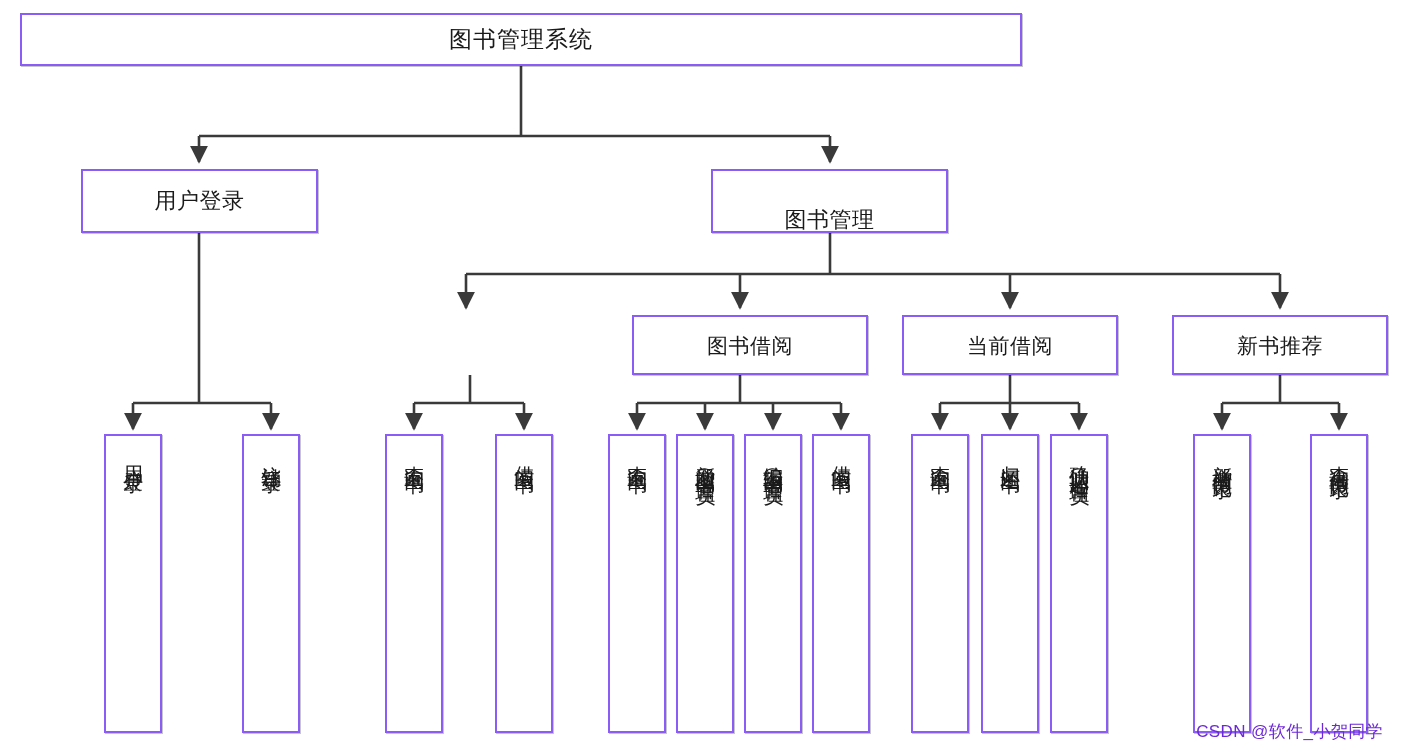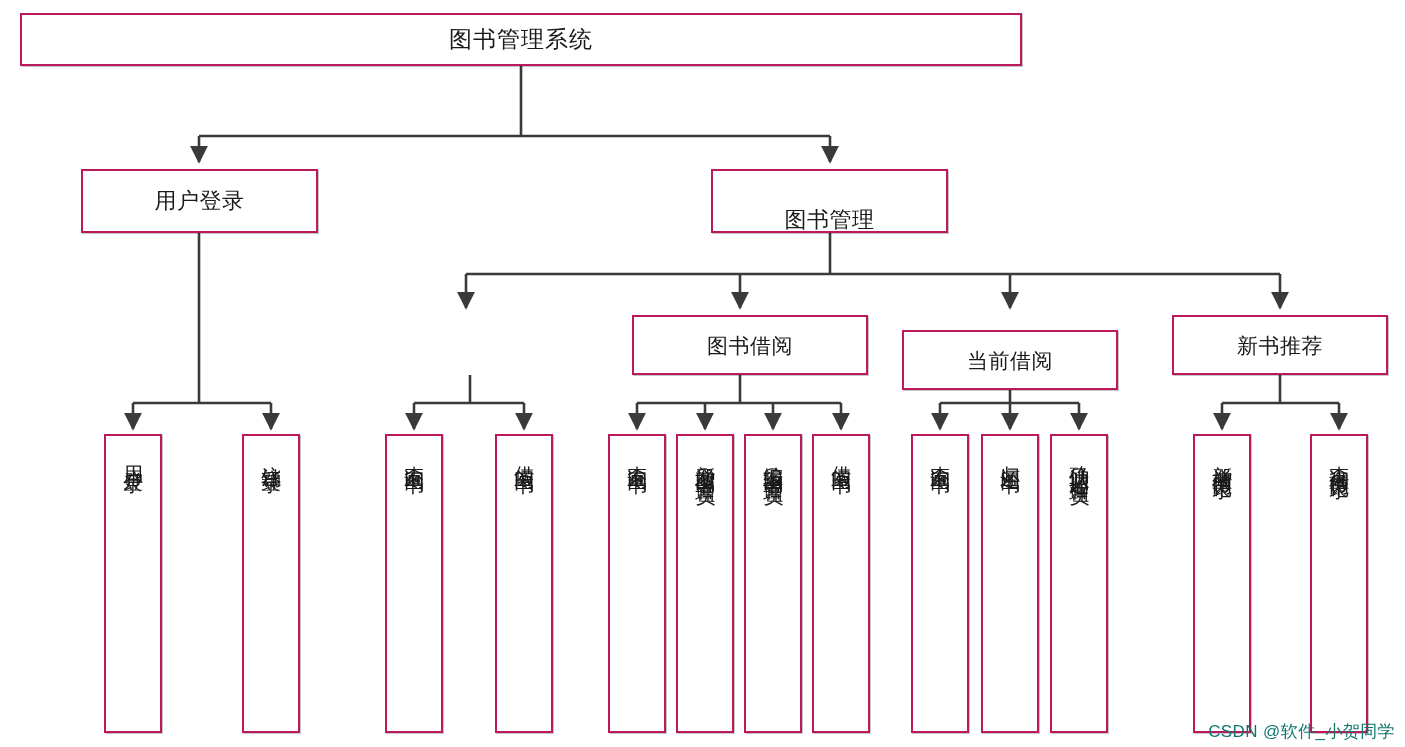--- a/index.html
+++ b/index.html
@@ -30,7 +30,7 @@
     position: absolute;
     box-sizing: border-box;
     background: #ffffff;
-    border: 2px solid #be185d;
+    border: 2px solid #8b5cf6;
     box-shadow: 1px 1px 0 rgba(0,0,0,0.22);
     display: flex;
     align-items: center;

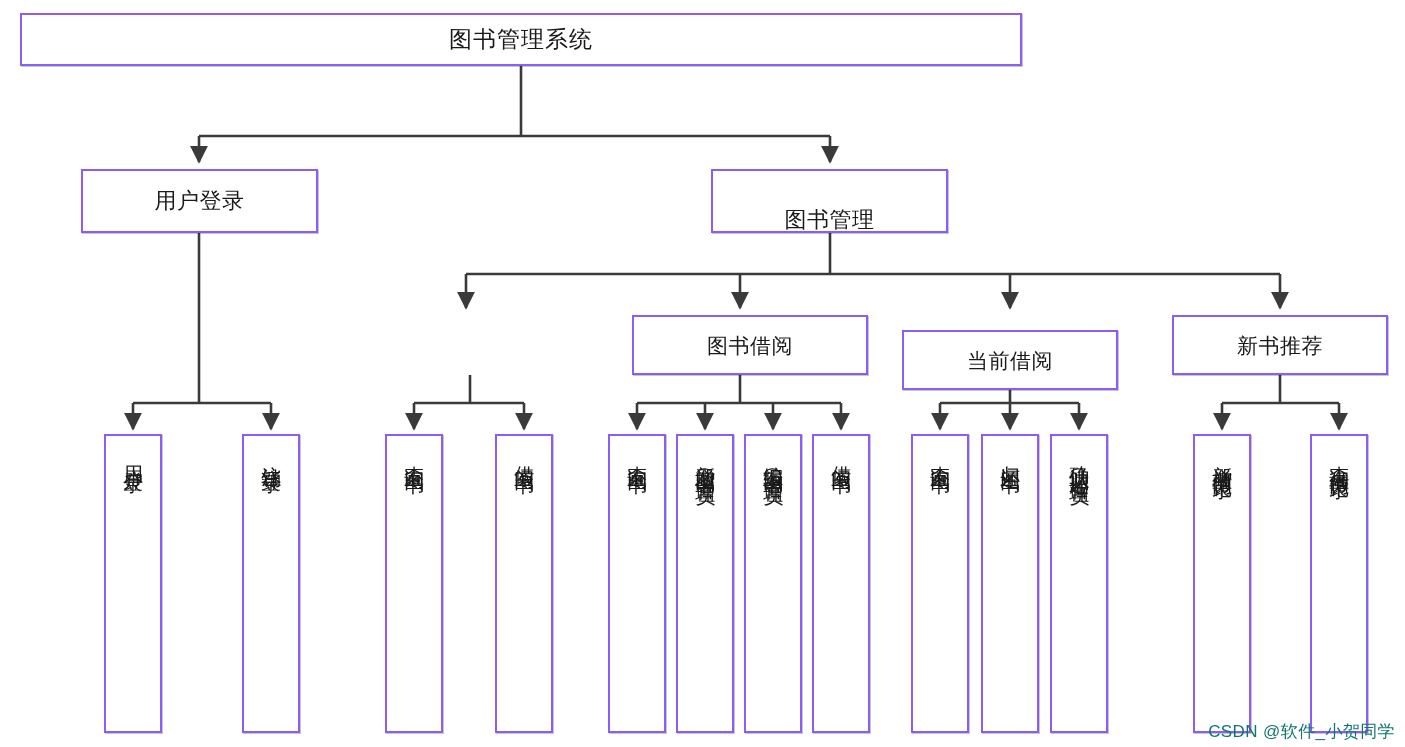--- a/index.html
+++ b/index.html
@@ -154,7 +154,7 @@
     <span class="node-label">图书借阅</span>
   </div>
 
-  <div class="node level-three" style="left:902px; top:330px; width:216px; height:60px;">
+  <div class="node level-three" style="left:902px; top:315px; width:216px; height:60px;">
     <span class="node-label">当前借阅</span>
   </div>
 

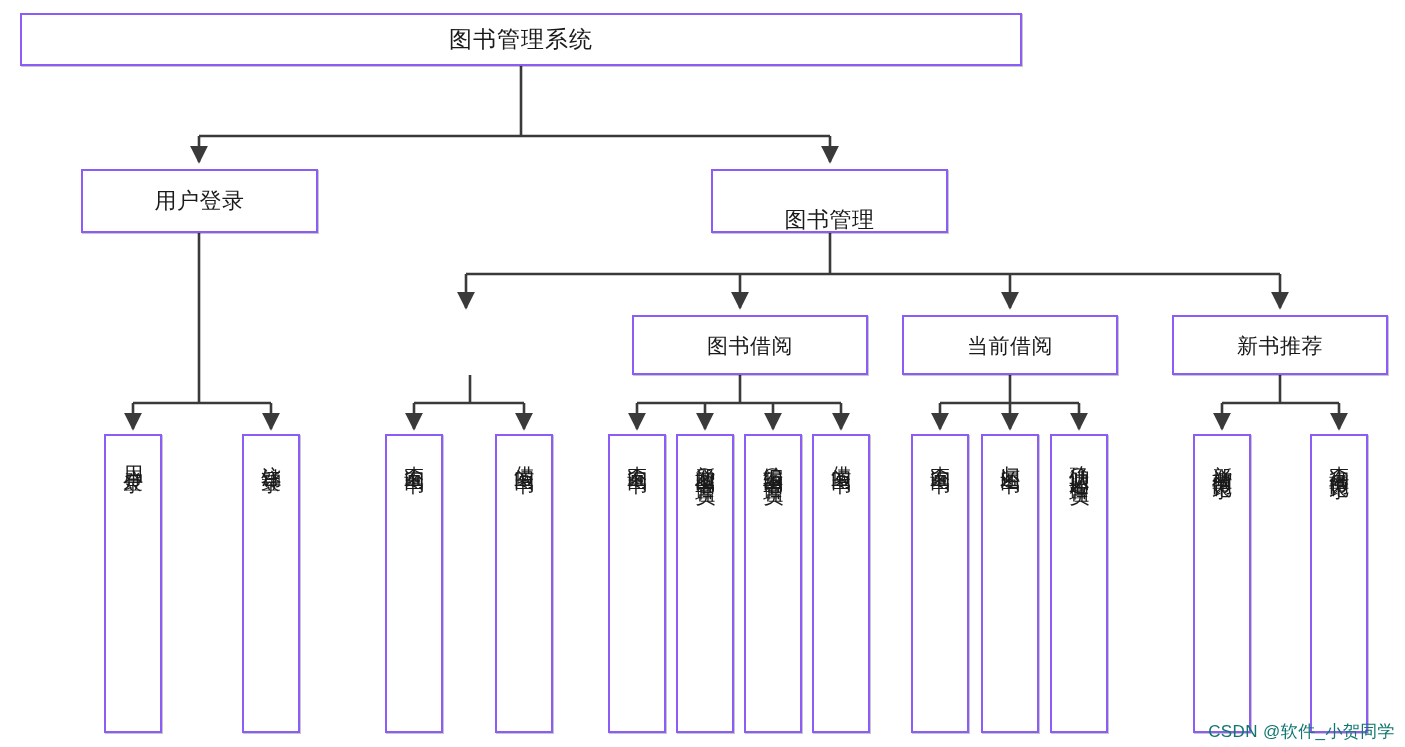--- a/index.html
+++ b/index.html
@@ -72,10 +72,10 @@
   }
   #watermark {
     position: absolute;
-    right: 10px;
+    right: 22px;
     bottom: 4px;
     font-size: 17px;
-    color: #0f766e;
+    color: #6d28d9;
     letter-spacing: 0.4px;
     z-index: 5;
     white-space: nowrap;

